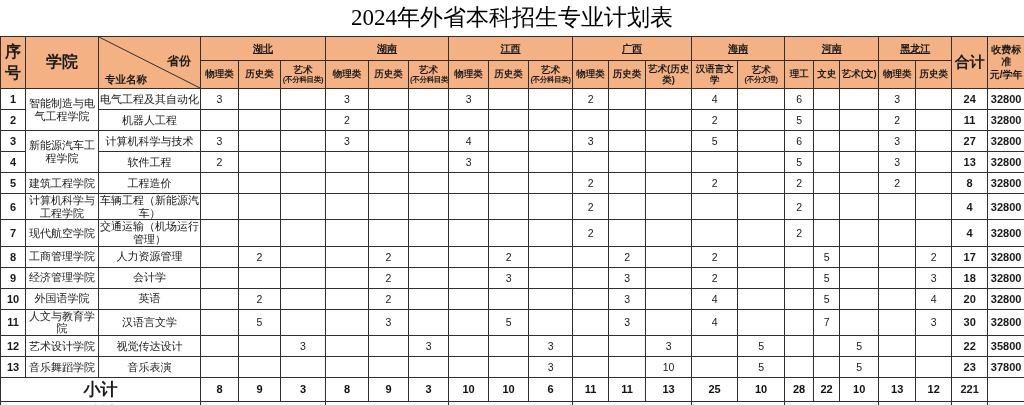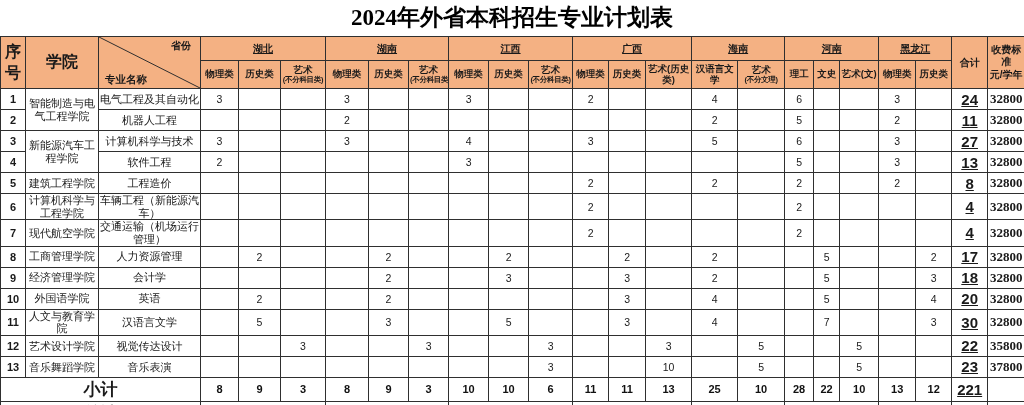--- a/index.html
+++ b/index.html
@@ -9,7 +9,7 @@
   .title {
     height: 36px; line-height: 36px; text-align: center;
     font-family: "Liberation Serif", "DejaVu Serif", serif;
-    font-size: 23px; font-weight: bold; color: #000;
+    font-size: 23px; font-weight: normal; color: #000;
   }
   table.plan { width: 1024px; table-layout: fixed; border-collapse: collapse; }
   .plan th, .plan td {

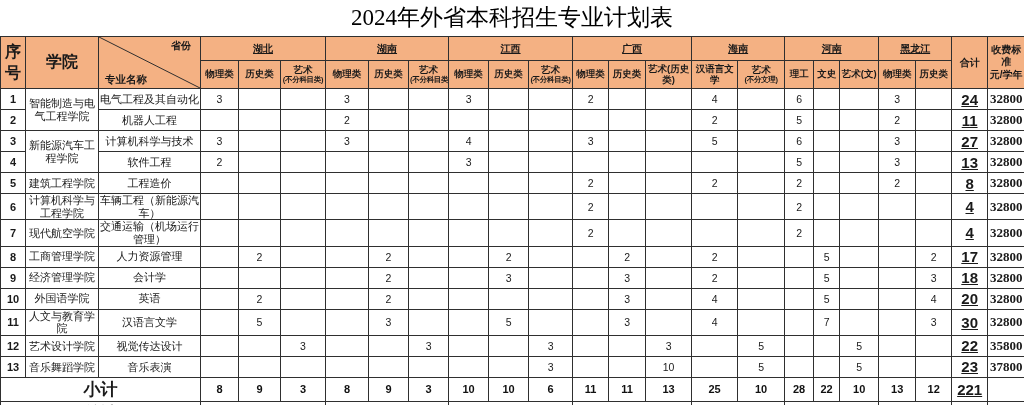--- a/index.html
+++ b/index.html
@@ -27,7 +27,7 @@
   .subline.tiny { font-size: 7.5px; letter-spacing: -0.3px; white-space: nowrap; }
   .corner { position: relative; padding: 0; }
   .diag { position: absolute; left: 0; top: 0; width: 100%; height: 100%; display: block; }
-  .c-prov { position: absolute; top: 2px; right: 9px; font-size: 10px; }
+  .c-prov { position: absolute; top: 16px; right: 9px; font-size: 12px; }
   .c-major { position: absolute; bottom: 1px; left: 6px; font-size: 10.5px; }
   .no { font-weight: bold; font-size: 11px; }
   .college, .major { font-size: 11px; line-height: 1.15; }

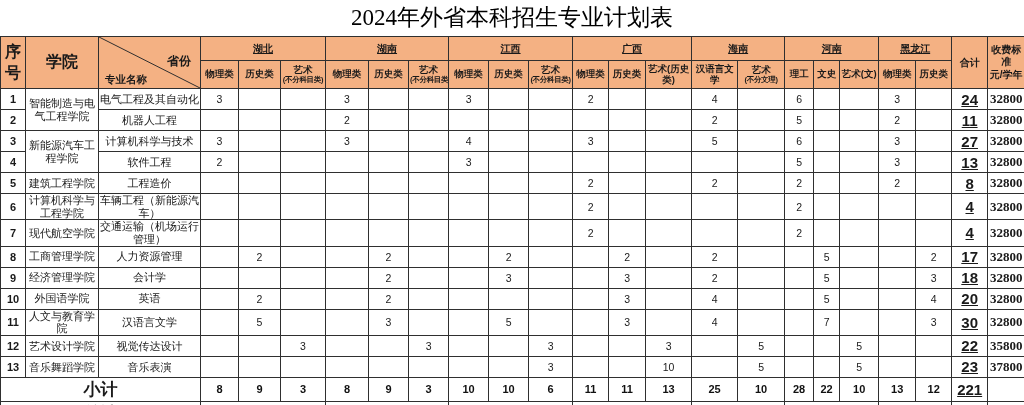--- a/index.html
+++ b/index.html
@@ -36,7 +36,7 @@
   .rtotal { font-weight: bold; font-size: 15px; text-decoration: underline; }
   .fee { font-weight: bold; font-size: 13px; font-family: Liberation Serif, serif; }
   .sumlabel { font-weight: bold; font-size: 17px; }
-  .total-h { font-size: 10px; }
+  .total-h { font-size: 15px; }
   .fee-h { font-size: 10px; line-height: 1.25; }
 </style>
 </head>

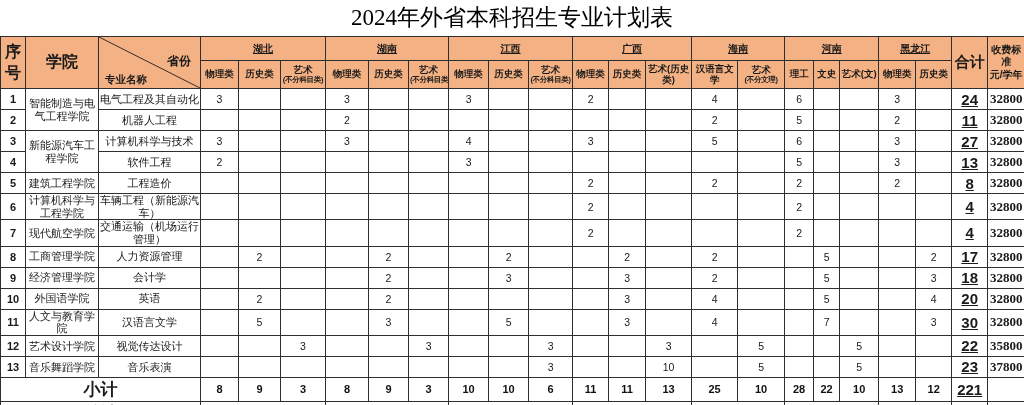--- a/index.html
+++ b/index.html
@@ -33,7 +33,7 @@
   .college, .major { font-size: 11px; line-height: 1.15; }
   .val { font-size: 10.5px; color: #333; }
   .b, .sumrow .val { font-weight: bold; color: #111; font-size: 11px; }
-  .rtotal { font-weight: bold; font-size: 15px; text-decoration: underline; }
+  .rtotal { font-weight: bold; font-size: 11px; }
   .fee { font-weight: bold; font-size: 13px; font-family: Liberation Serif, serif; }
   .sumlabel { font-weight: bold; font-size: 17px; }
   .total-h { font-size: 15px; }

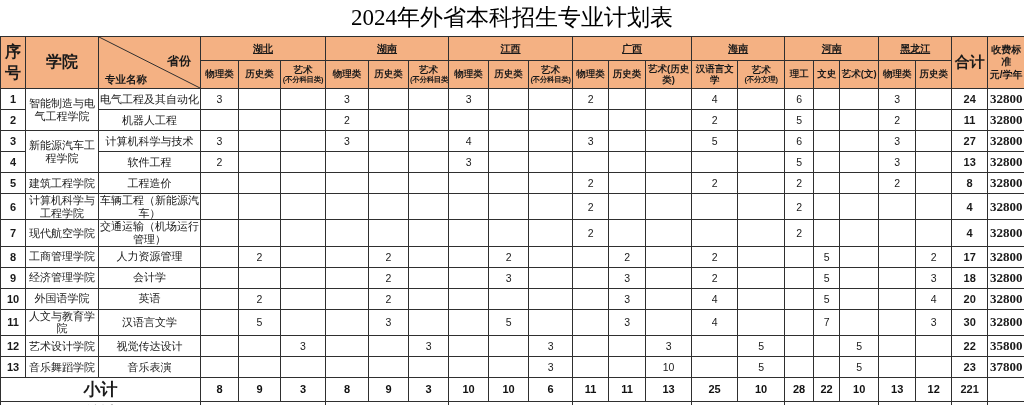--- a/index.html
+++ b/index.html
@@ -34,7 +34,7 @@
   .val { font-size: 10.5px; color: #333; }
   .b, .sumrow .val { font-weight: bold; color: #111; font-size: 11px; }
   .rtotal { font-weight: bold; font-size: 11px; }
-  .fee { font-weight: bold; font-size: 13px; font-family: Liberation Serif, serif; }
+  .fee { font-weight: bold; font-size: 11px; }
   .sumlabel { font-weight: bold; font-size: 17px; }
   .total-h { font-size: 15px; }
   .fee-h { font-size: 10px; line-height: 1.25; }

